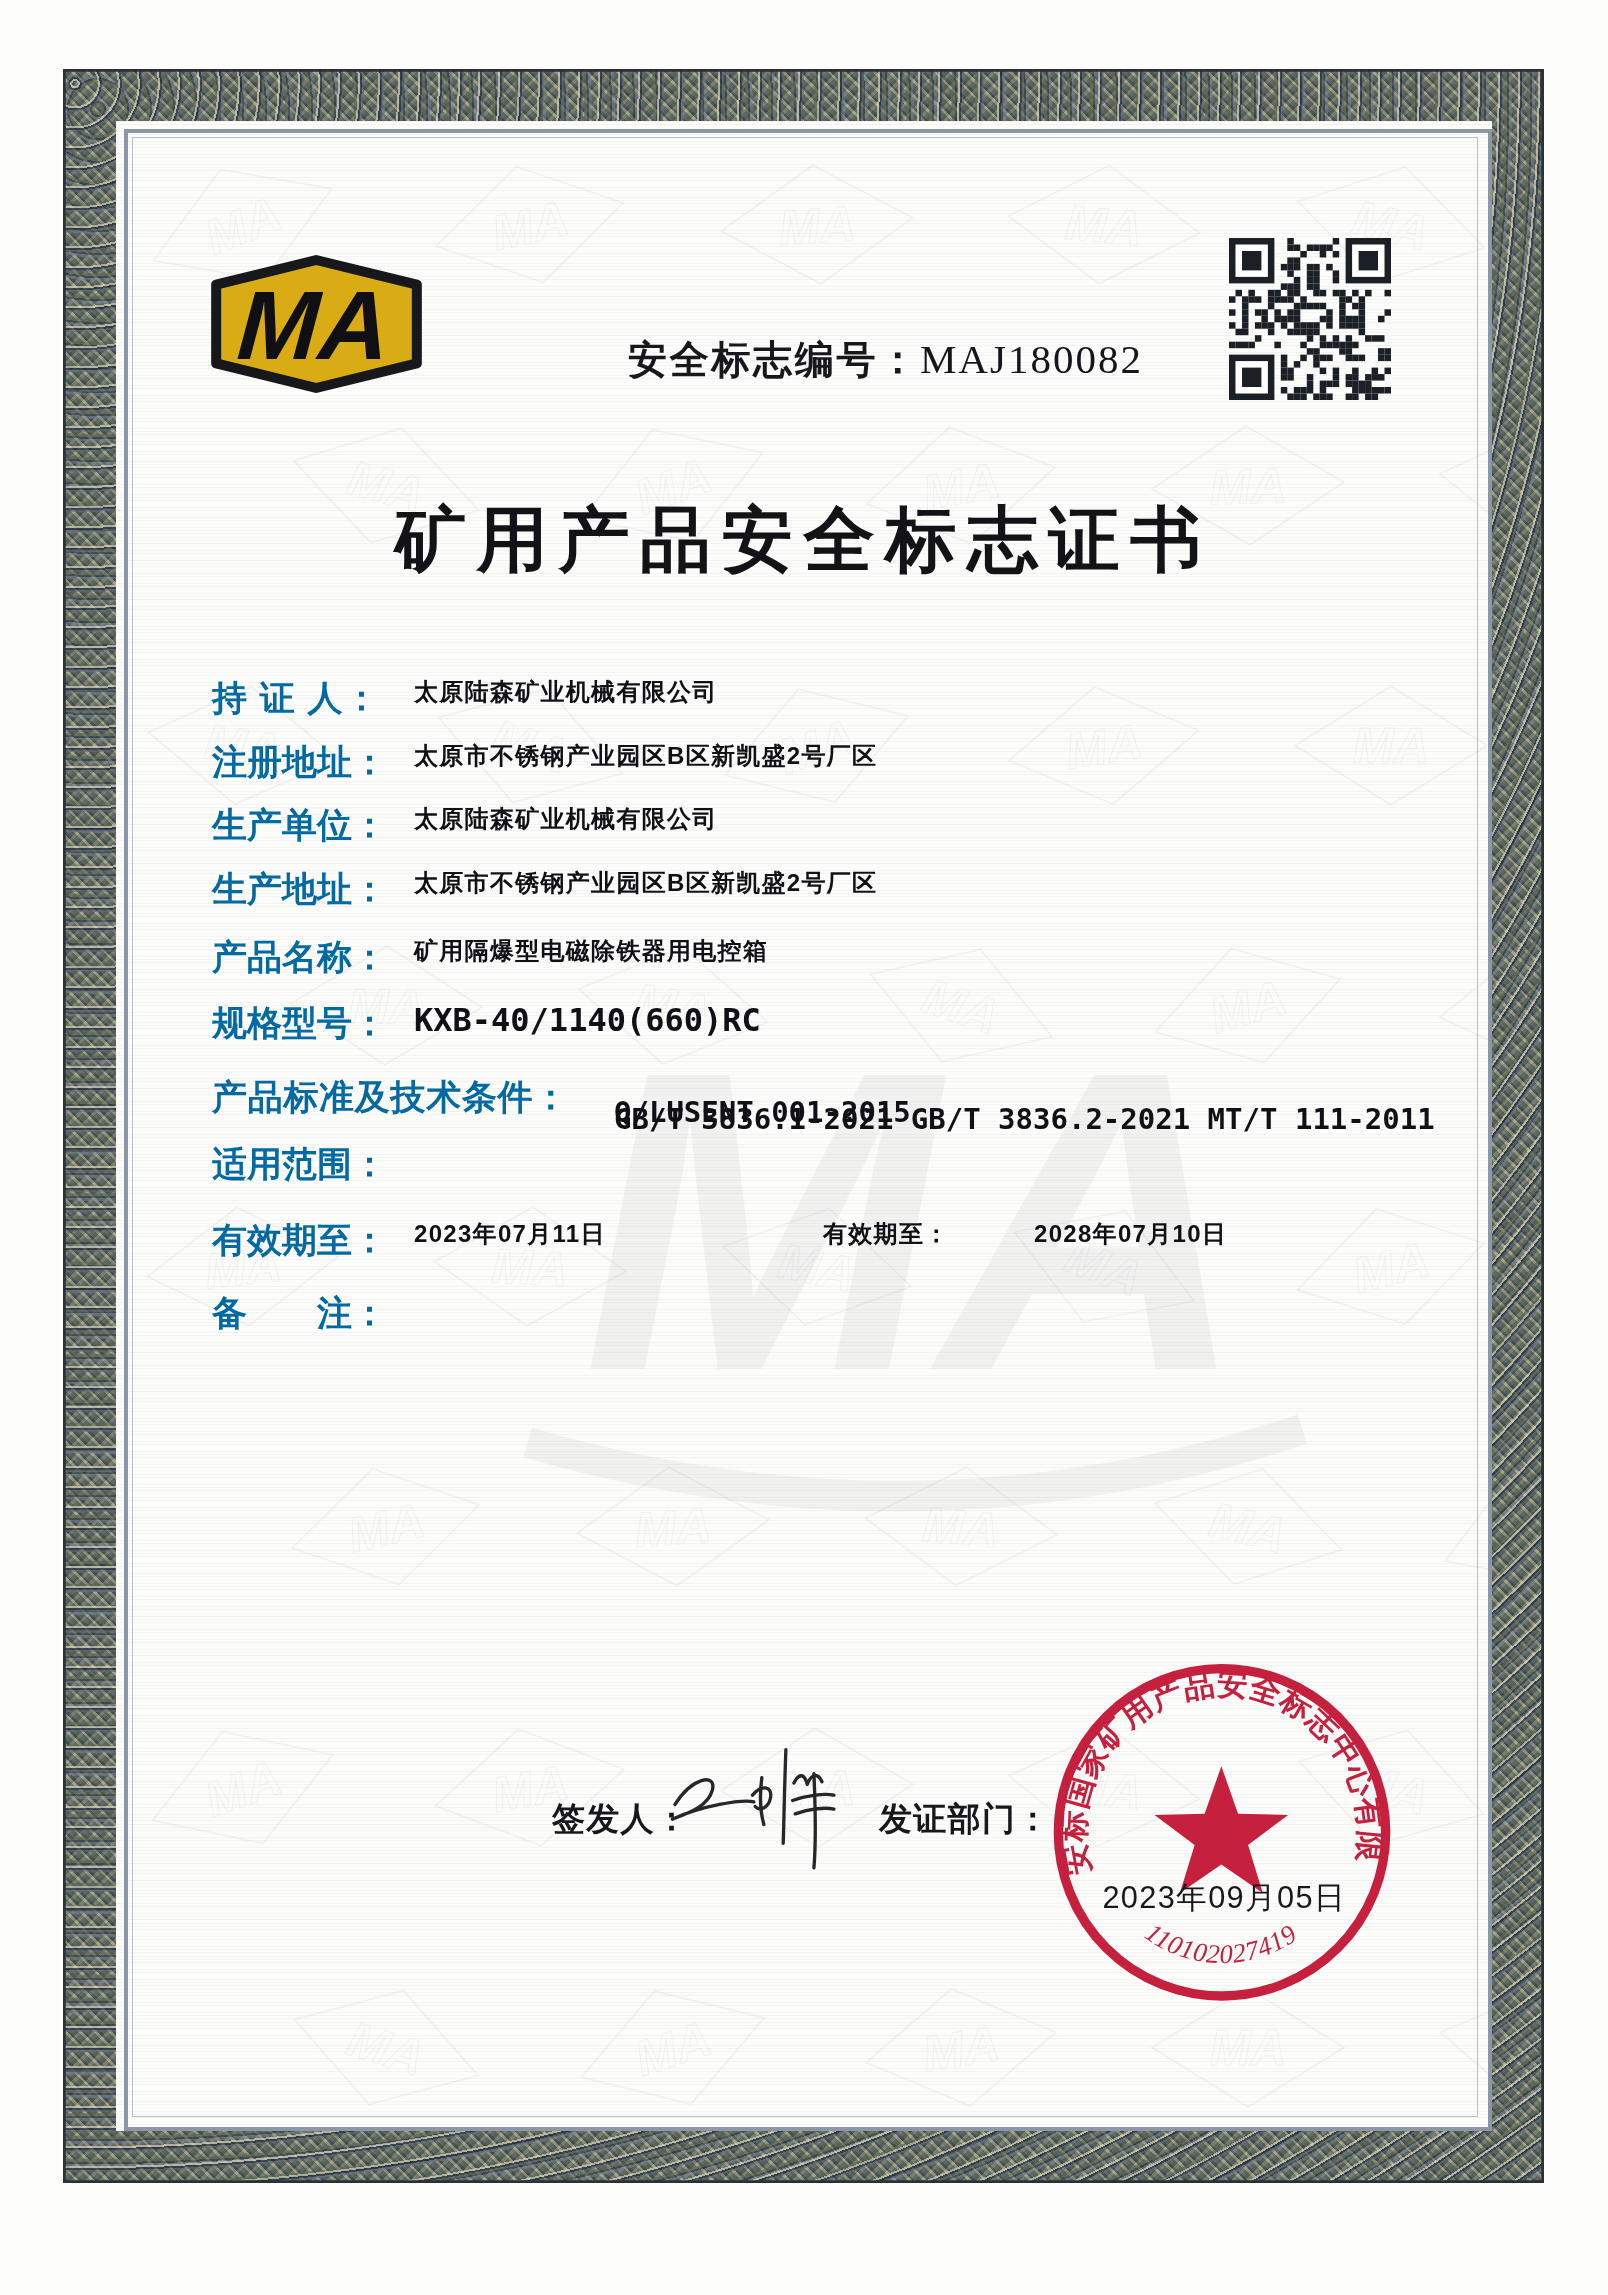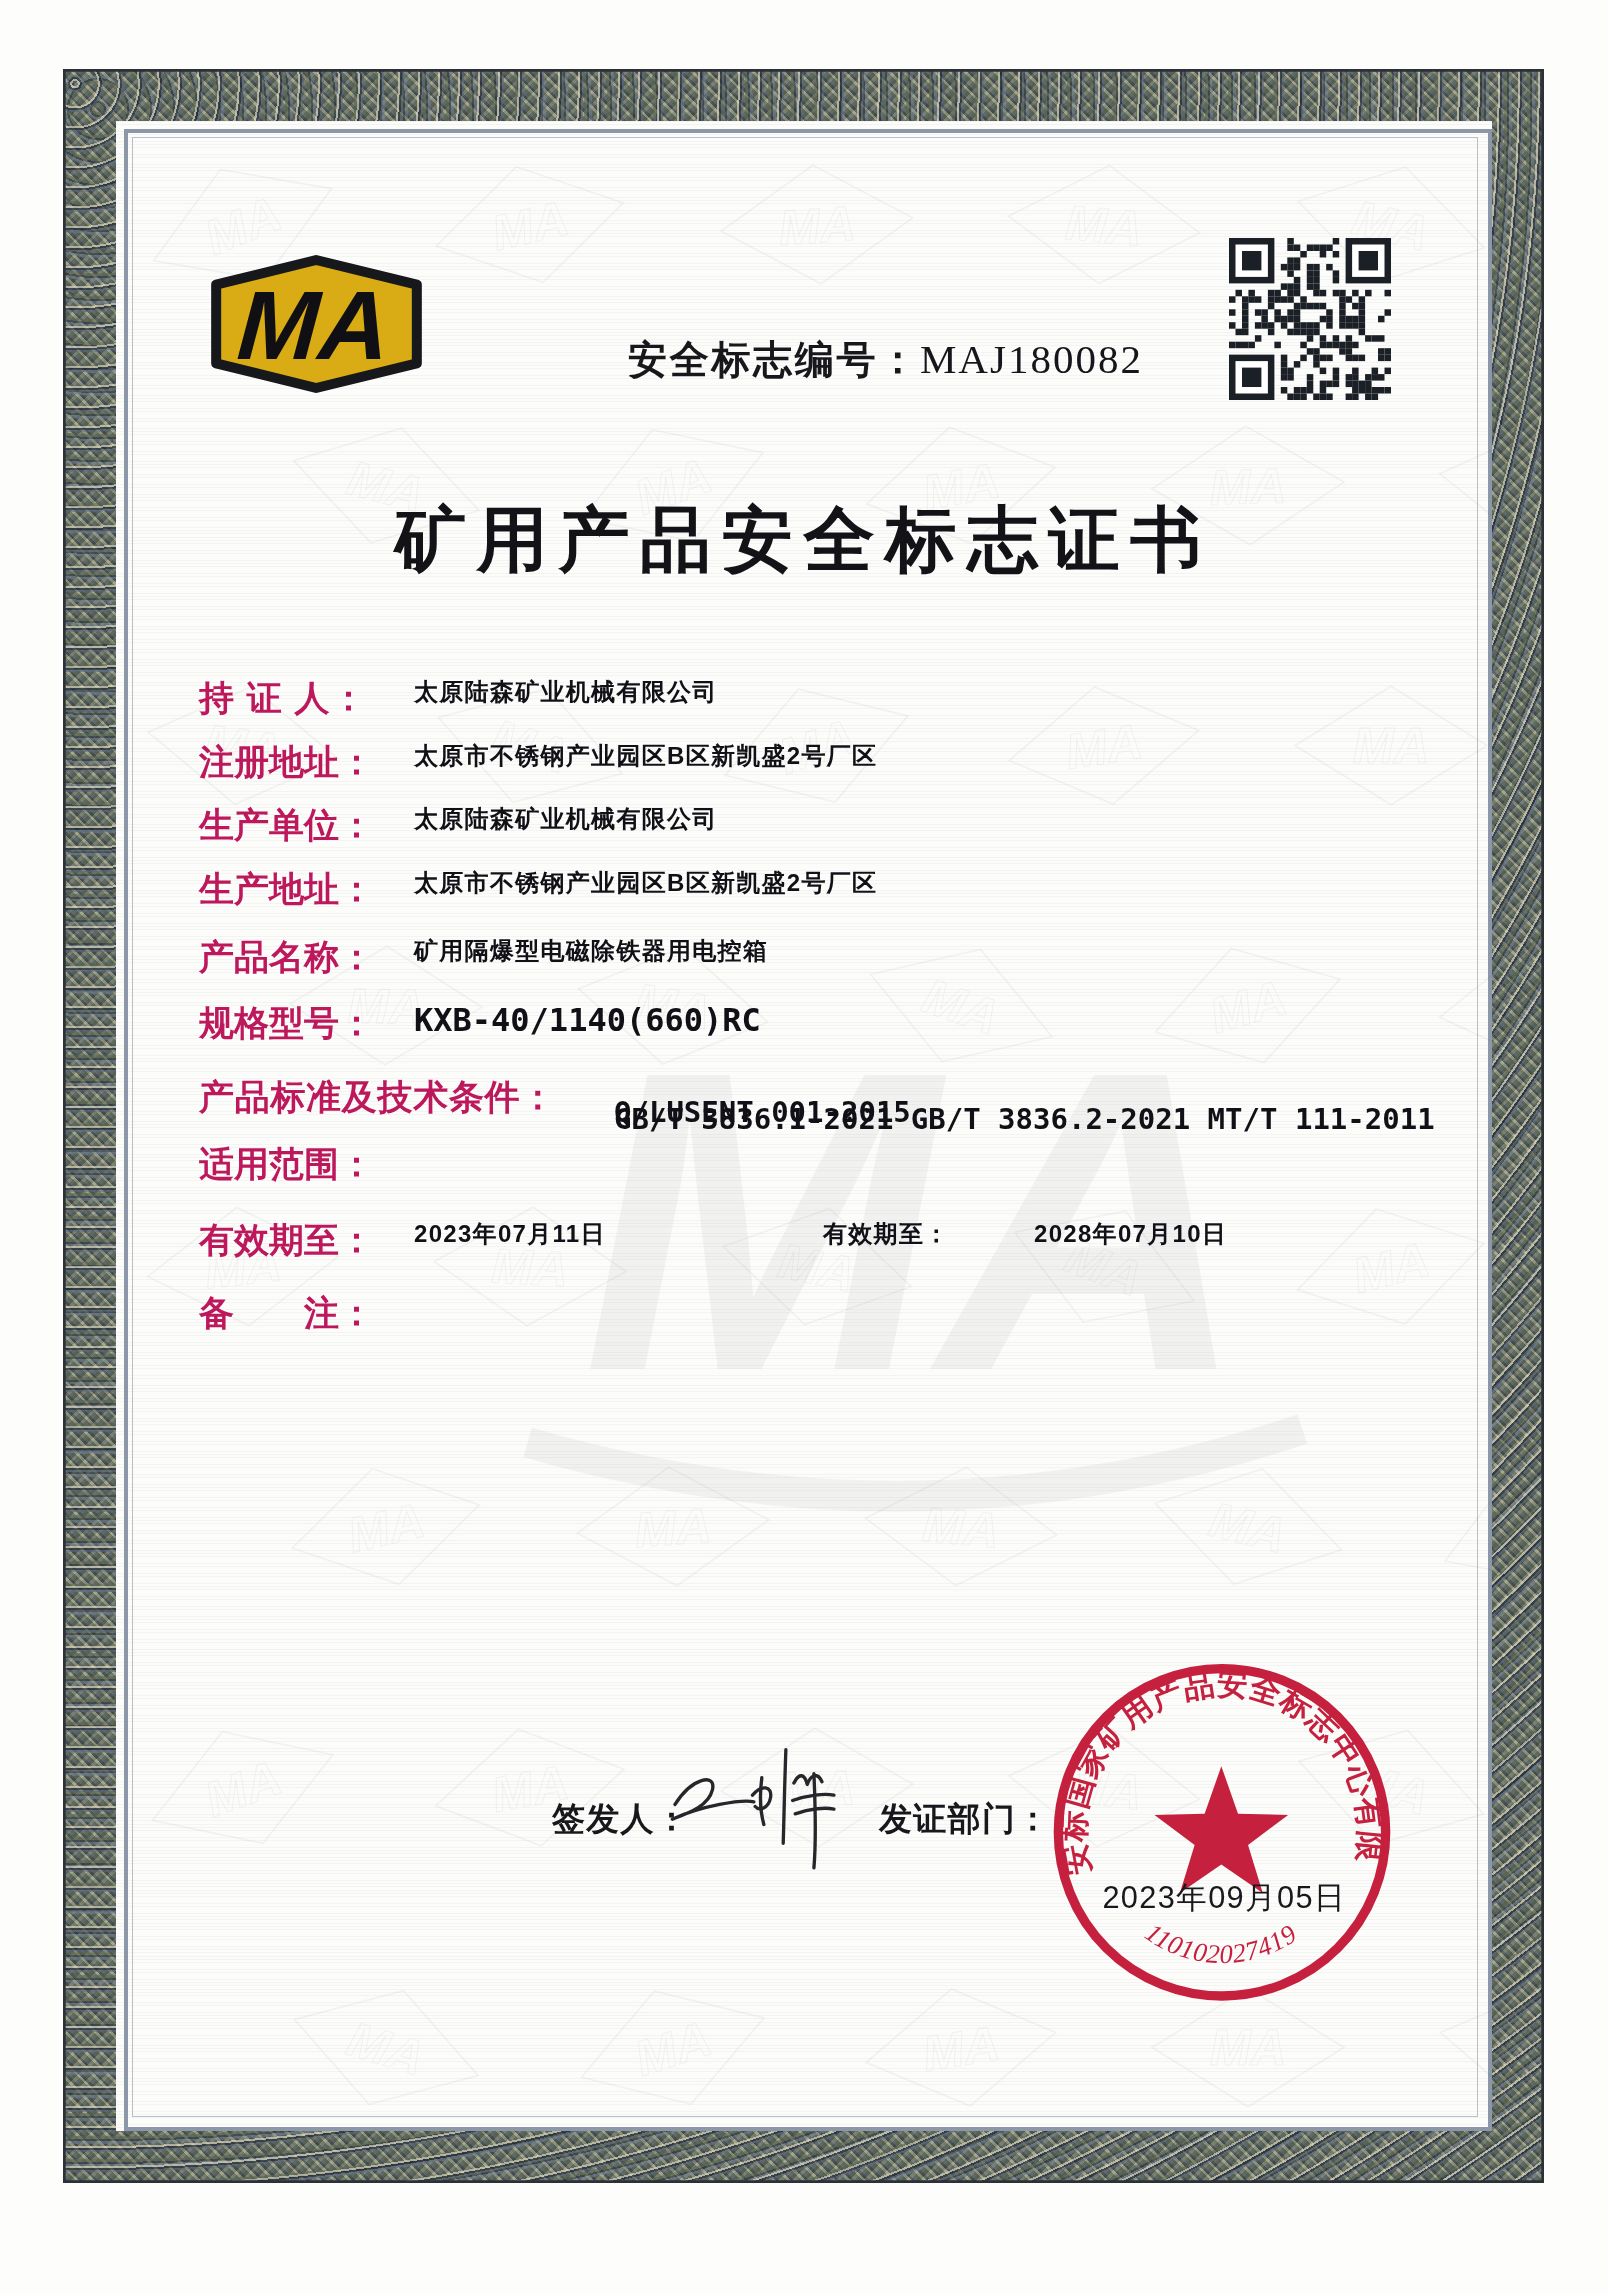--- a/index.html
+++ b/index.html
@@ -45,9 +45,9 @@
   }
   
   .flabel{
-    position:absolute;left:199px;width:167px;
+    position:absolute;left:212px;width:167px;
     font-size:35px;font-weight:bold;line-height:1.15;
-    text-align:justify;text-align-last:justify;color:#be185d;white-space:pre;
+    text-align:justify;text-align-last:justify;color:#0369a1;white-space:pre;
   }
   .flabel.wide{width:auto;text-align:left;text-align-last:auto;letter-spacing:0.7px;}
   .fvalue{

